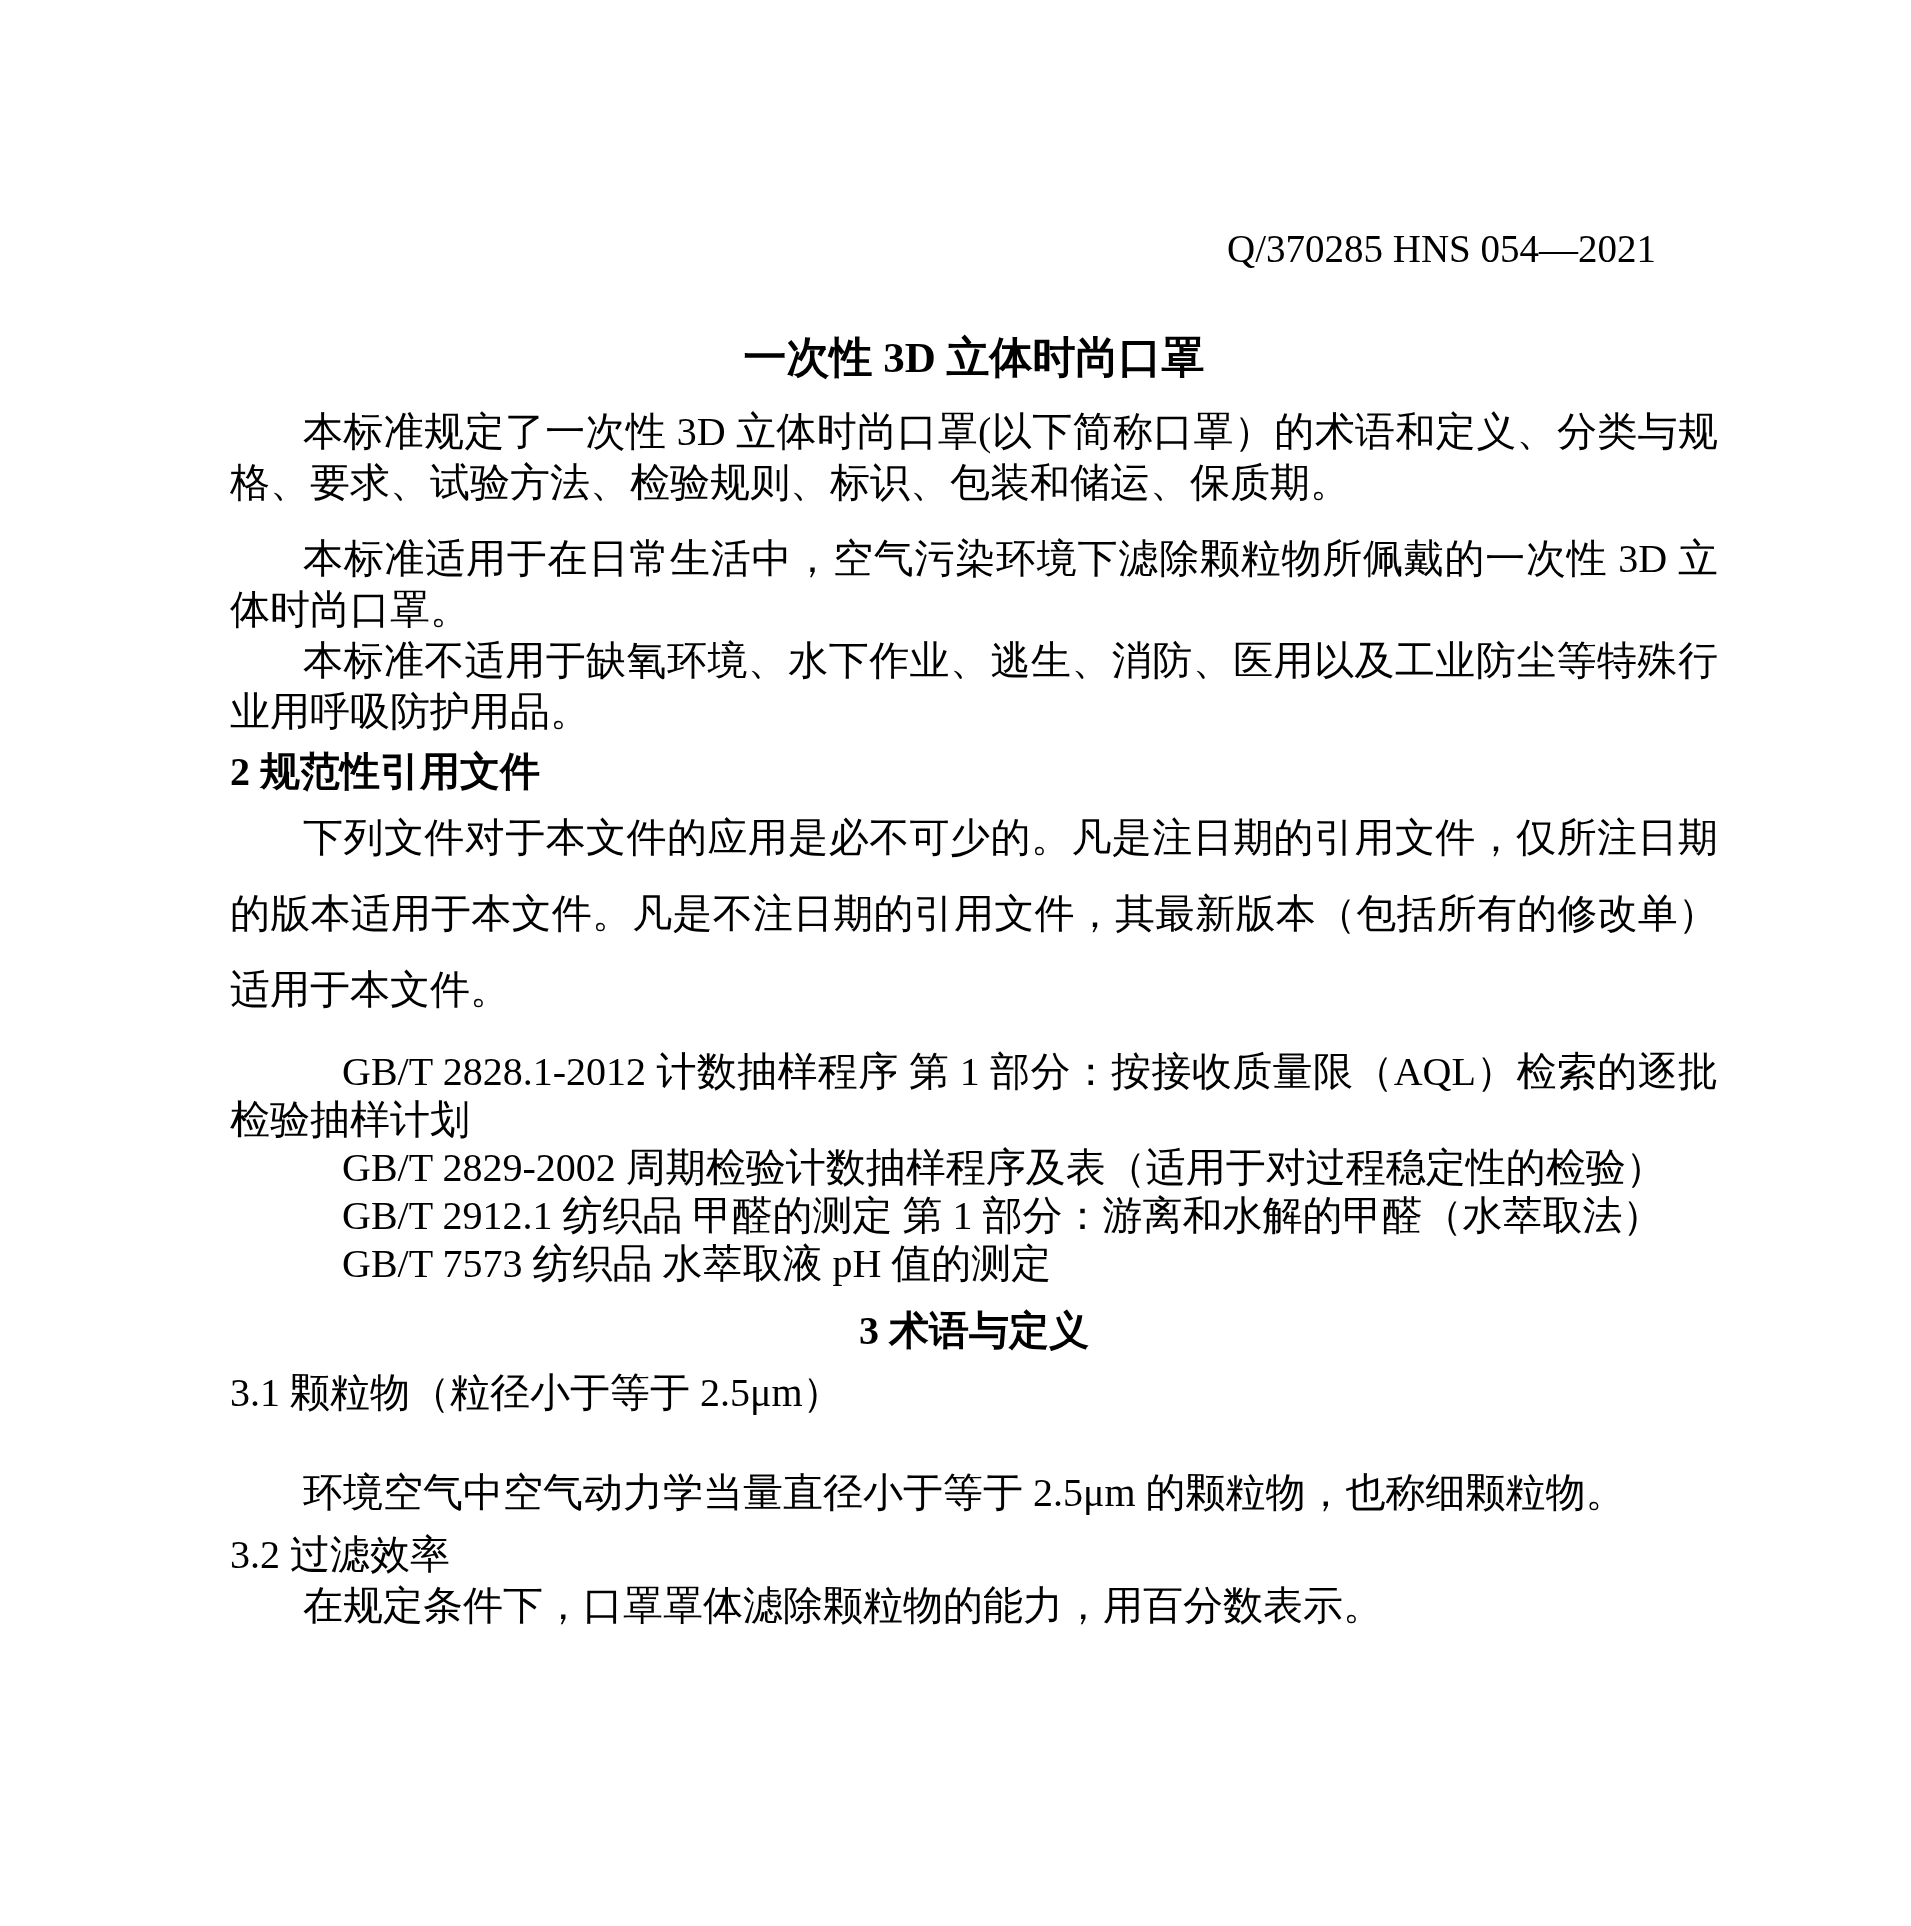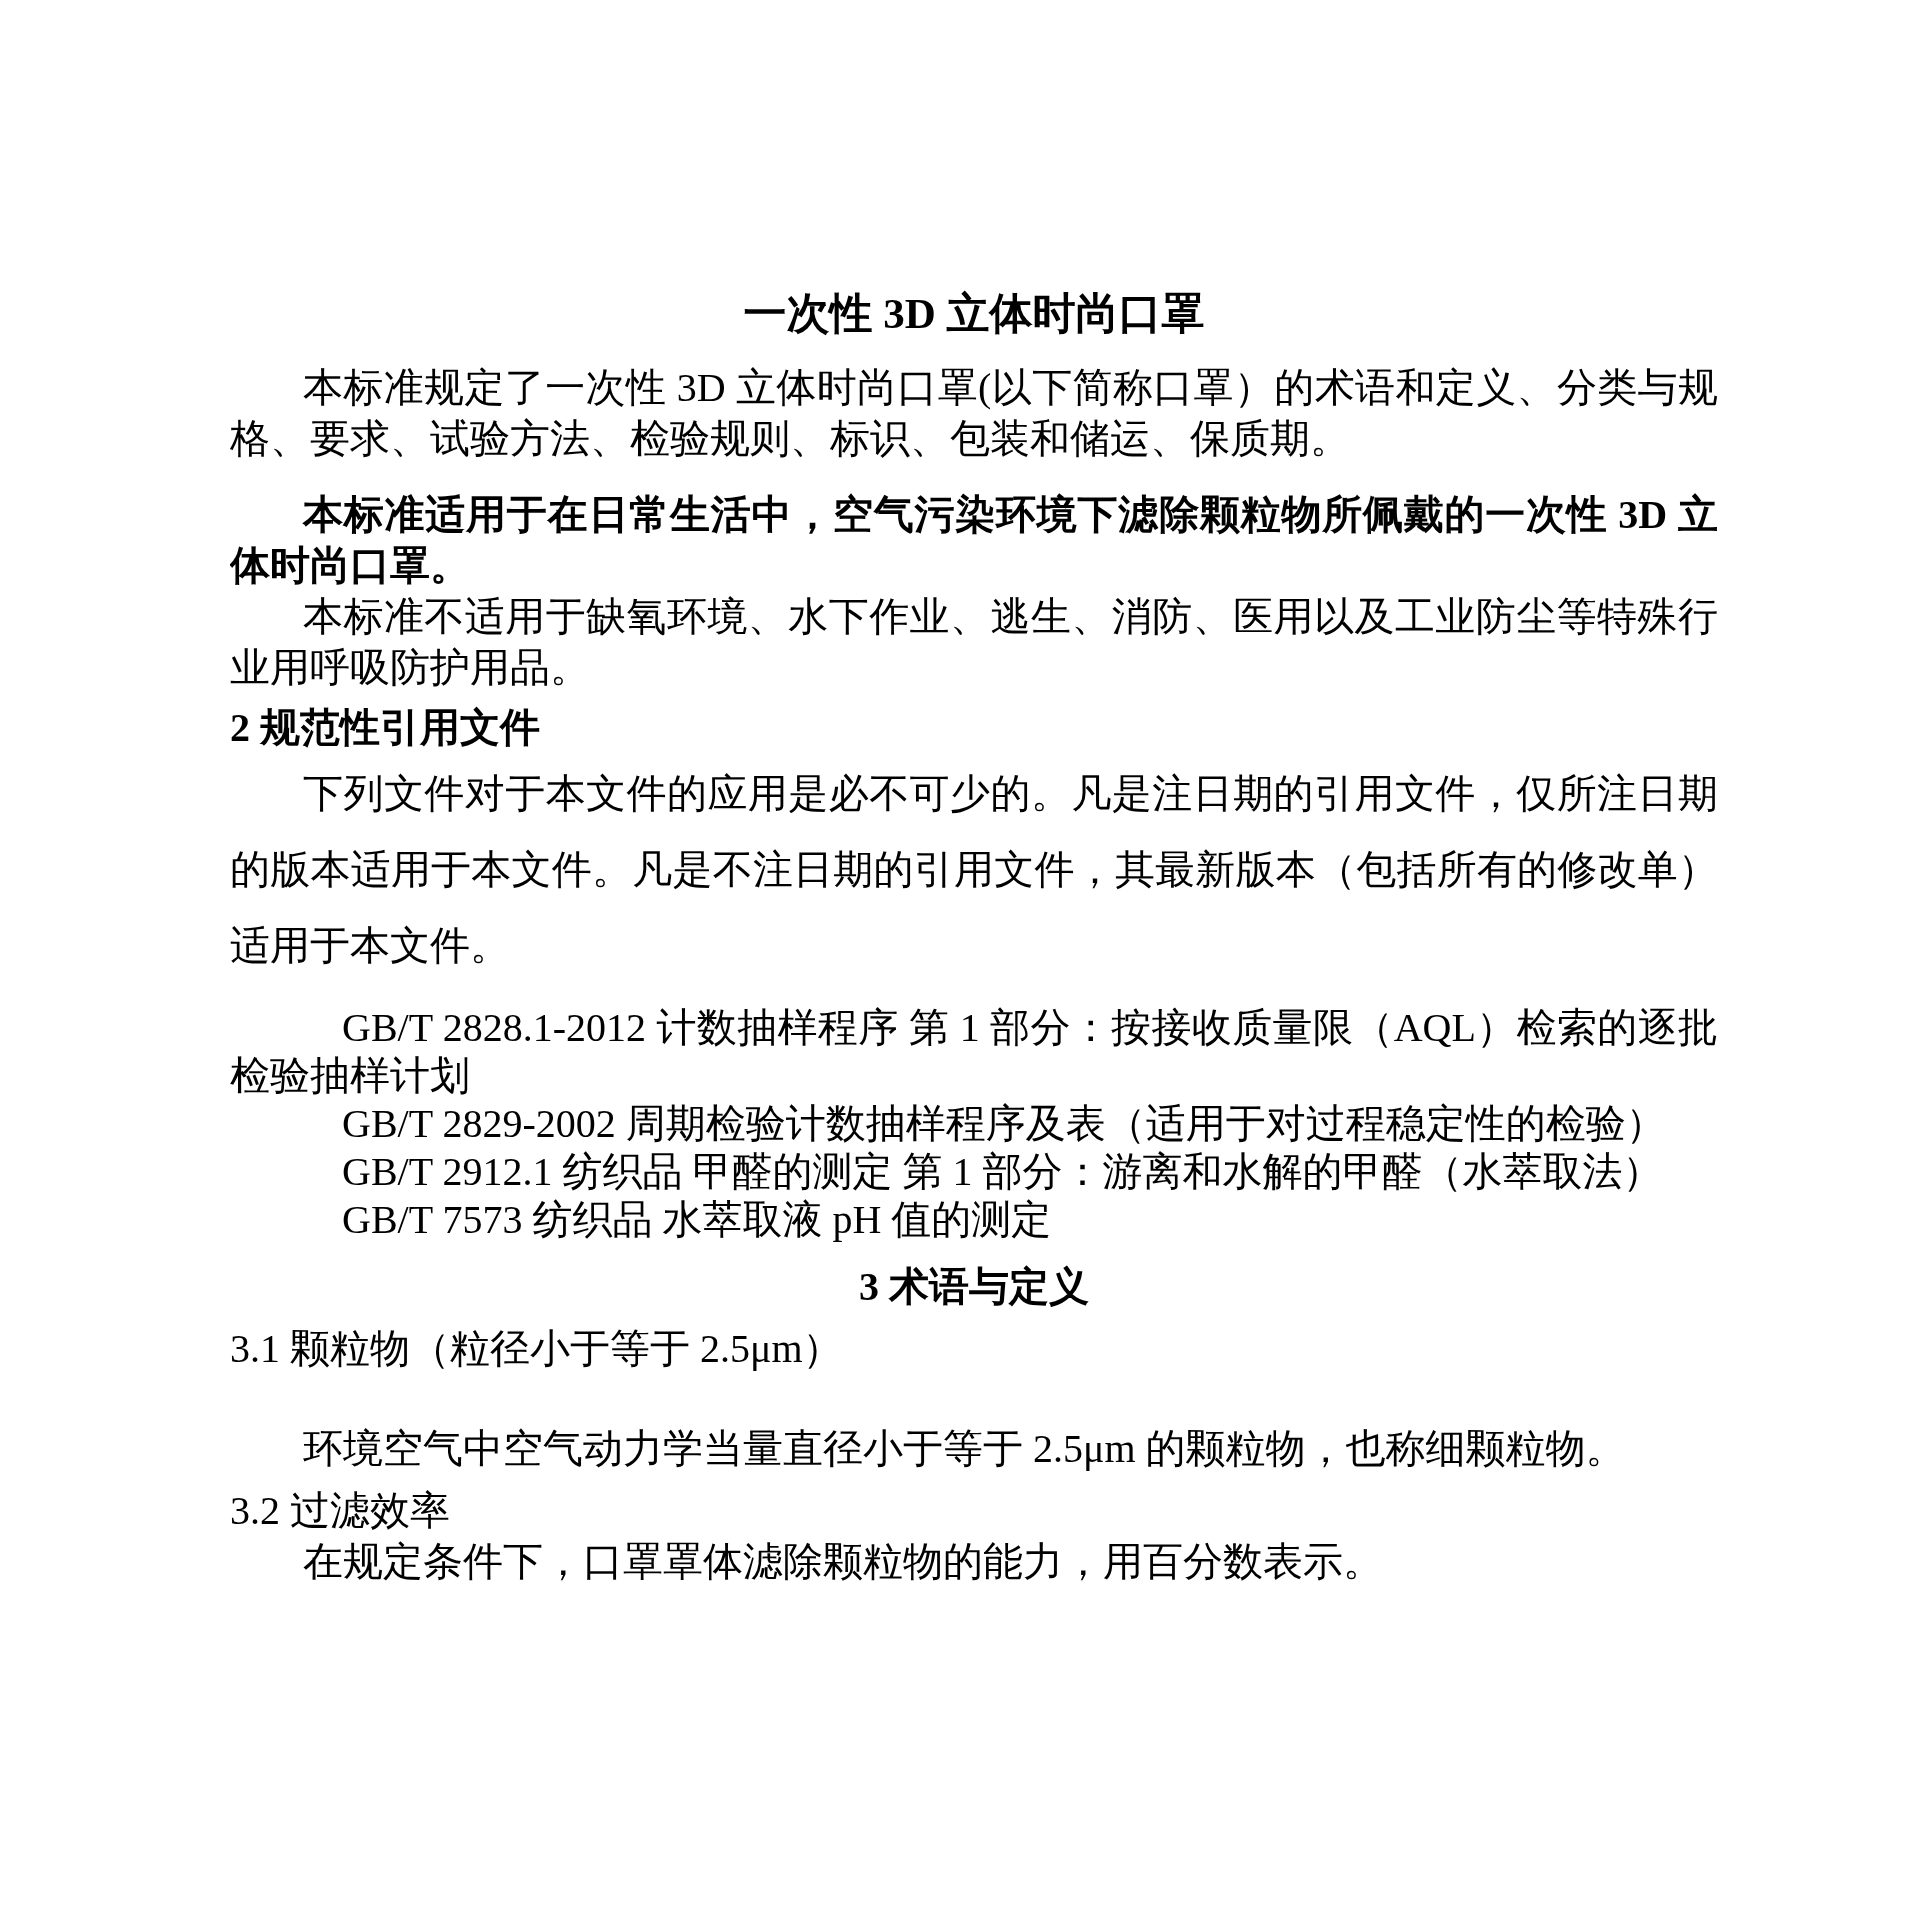--- a/index.html
+++ b/index.html
@@ -88,6 +88,7 @@
 
 <div class="page">
 
+  <div class="hdr">Q/370285 HNS 054—2021</div>
 
   <div class="title">一次性 3D 立体时尚口罩</div>
 

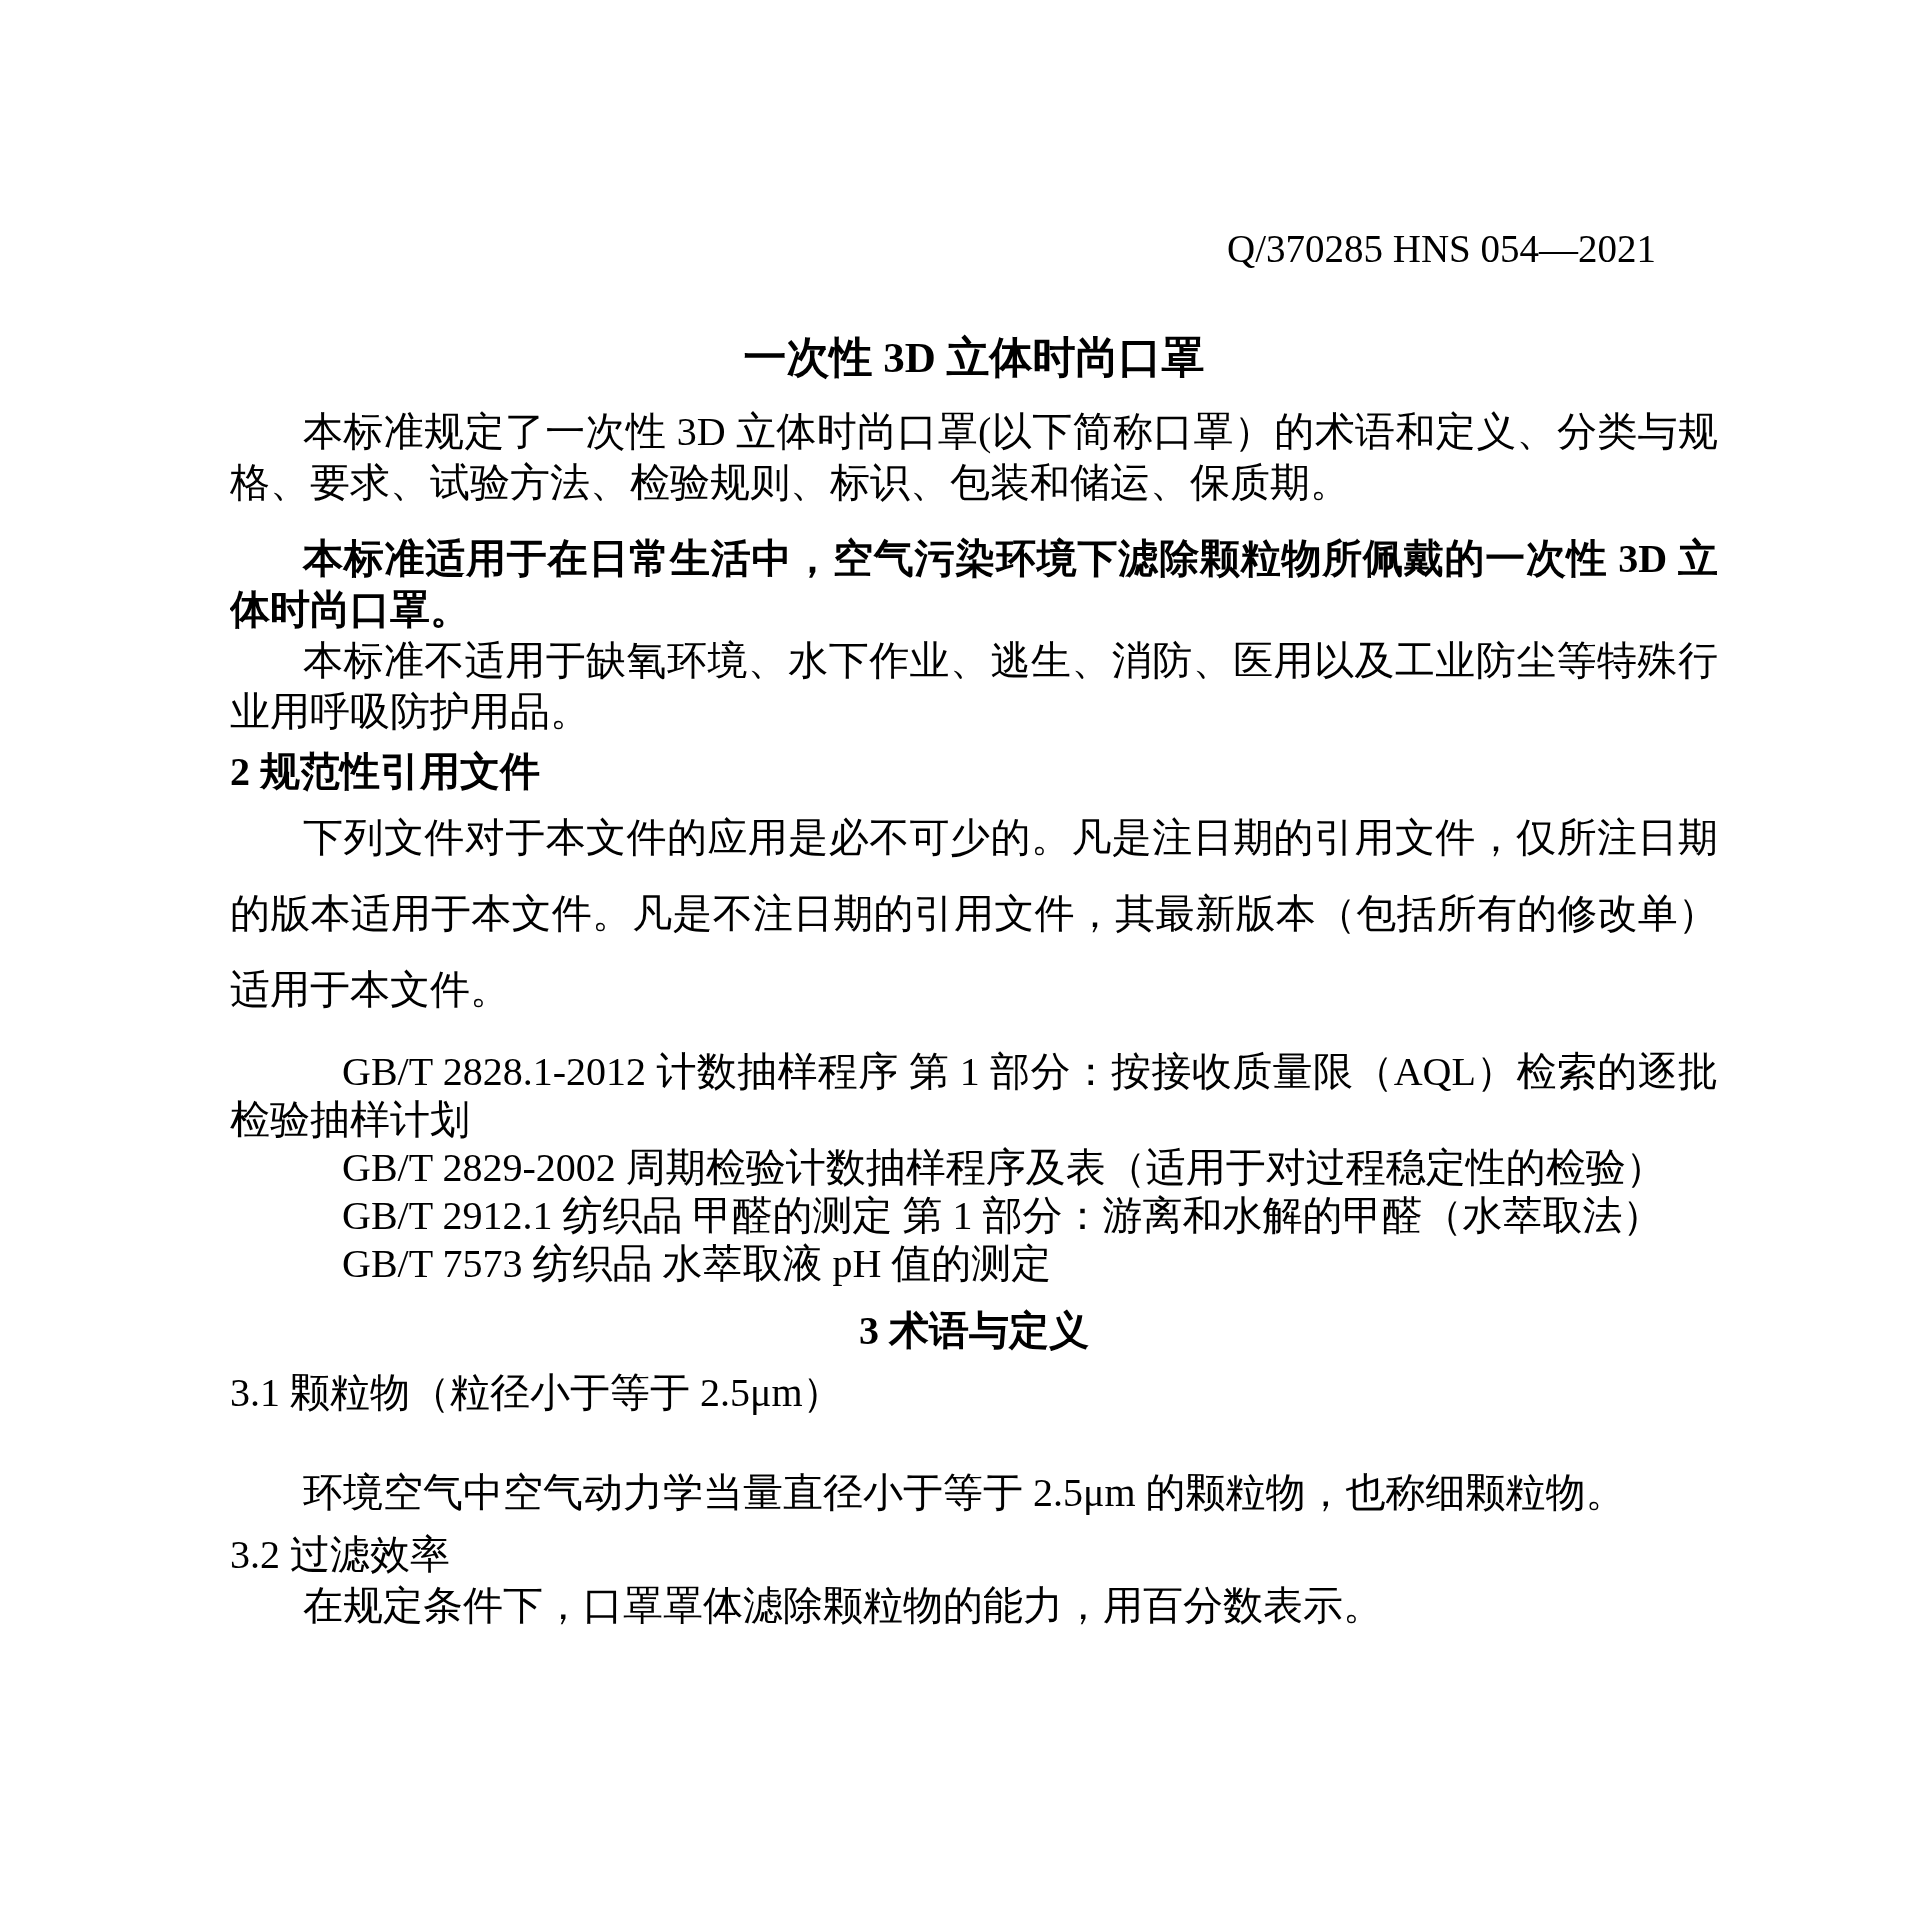--- a/index.html
+++ b/index.html
@@ -72,7 +72,7 @@
 
   #h1   { margin-top: 51px; }
   #p1   { margin-top: 19px;  height: 102px; }
-  #p2   { margin-top: 25px;  height: 102px; font-weight: bold; }
+  #p2   { margin-top: 25px;  height: 102px; }
   #p3   { margin-top: 0;     height: 102px; }
   #h2   { margin-top: 8px; }
   #pw   { margin-top: 0.8px;   height: 228px; }

